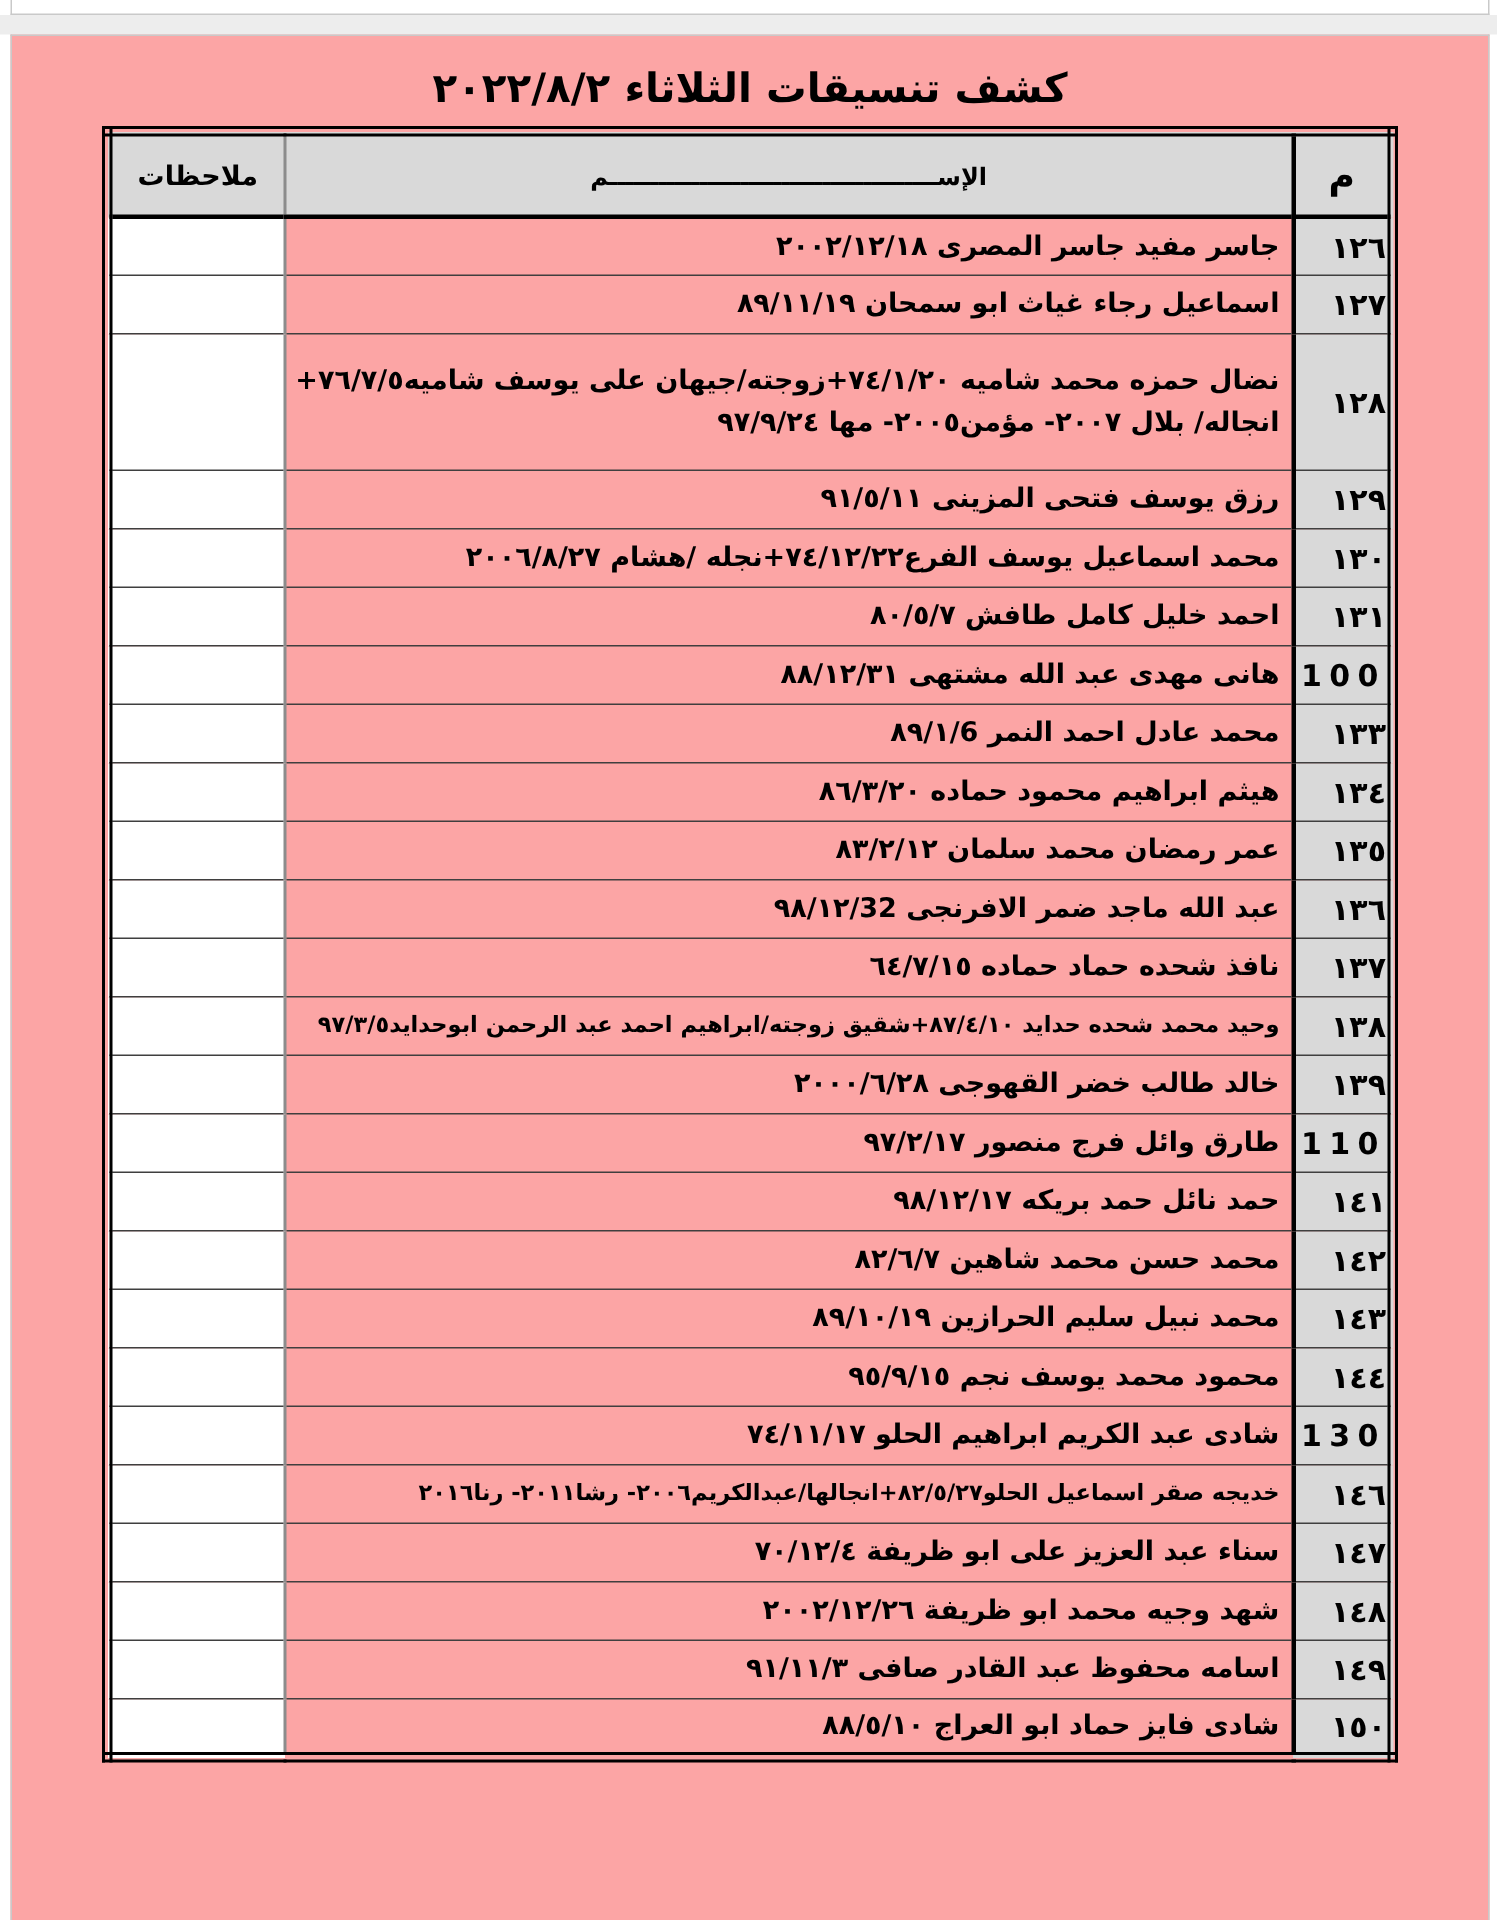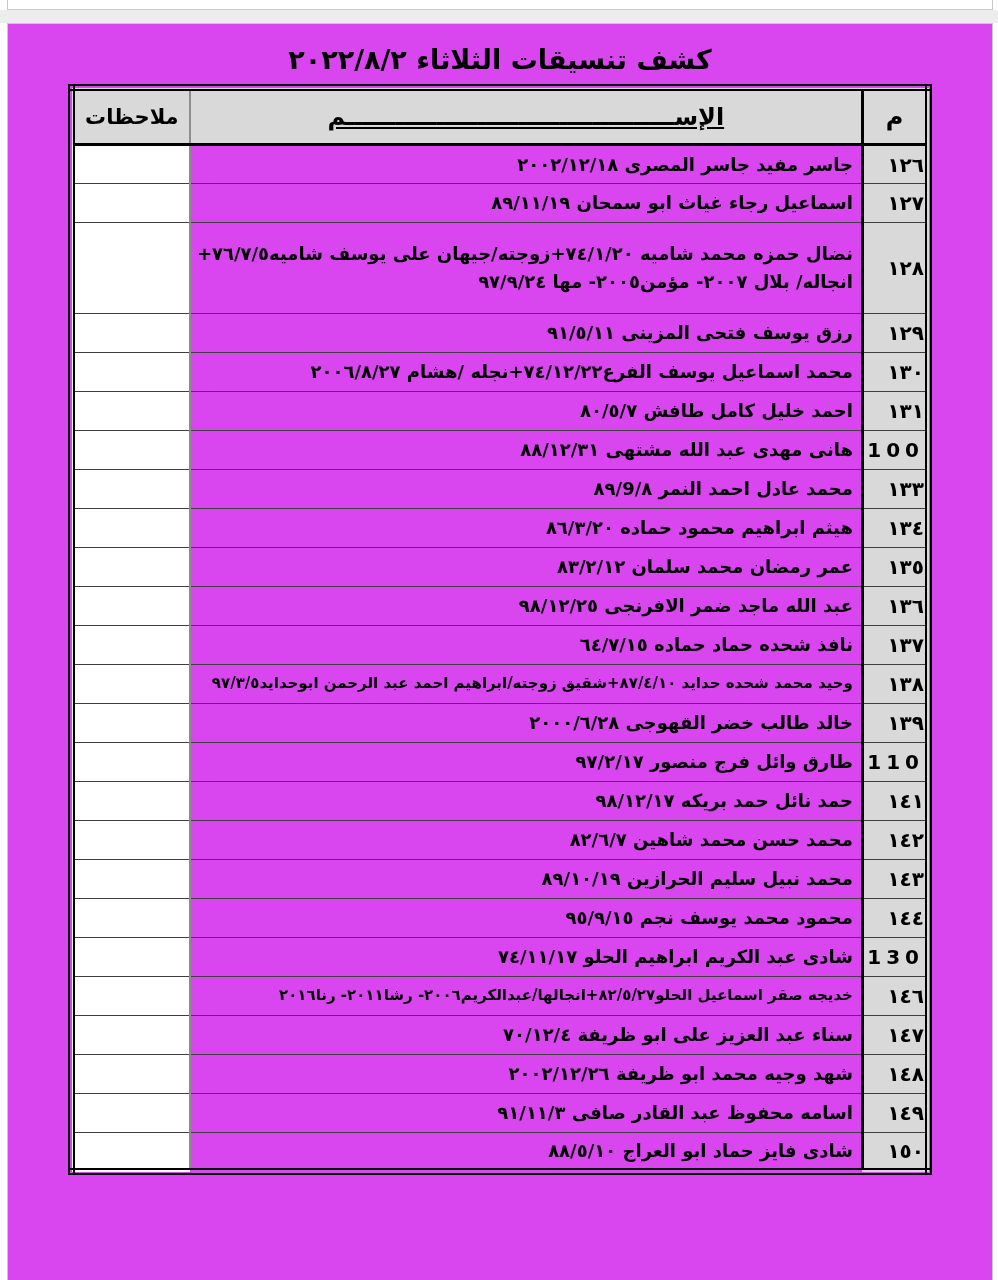--- a/index.html
+++ b/index.html
@@ -18,7 +18,7 @@
   .page{
     margin:0 5px 0 7px;height:1257px;
     border:1px solid #c9c9c9;border-bottom:none;
-    background:#d946ef;
+    background:#fca5a5;
   }
   .doc-title{
     margin:0;padding-top:20px;

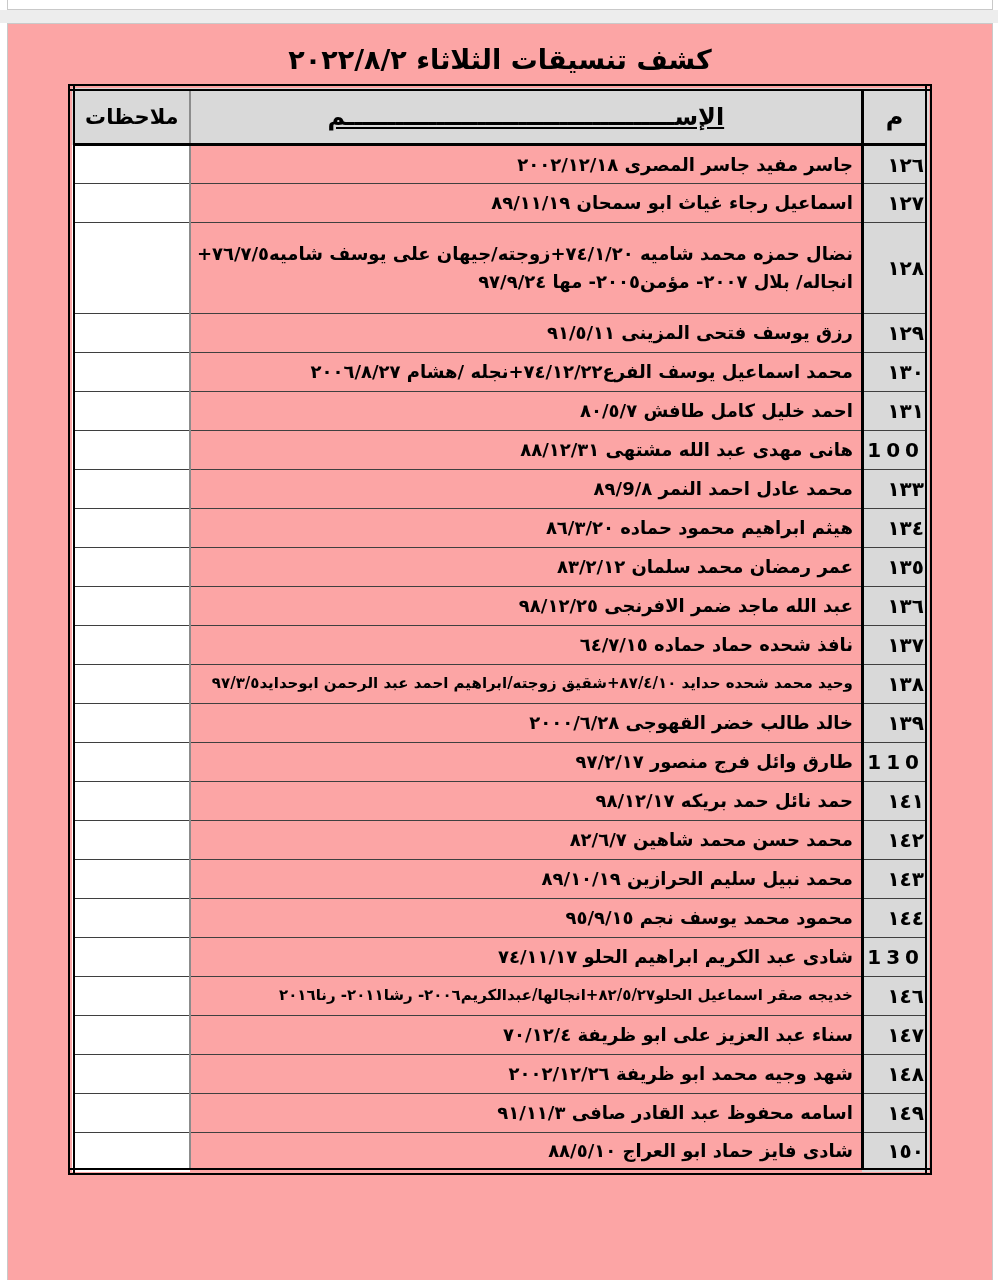--- a/index.html
+++ b/index.html
@@ -43,7 +43,7 @@
   }
   th.h-num{border-left:3px solid #000;font-size:24px;}
   th.h-name{font-size:24px;text-decoration:underline;}
-  th.h-notes{border-right:2px solid #8c8c8c;font-size:21px;}
+  th.h-notes{border-right:2px solid #8c8c8c;font-size:18px;}
   tbody tr{height:39px;}
   tbody tr.tall{height:91px;}
   tbody td{

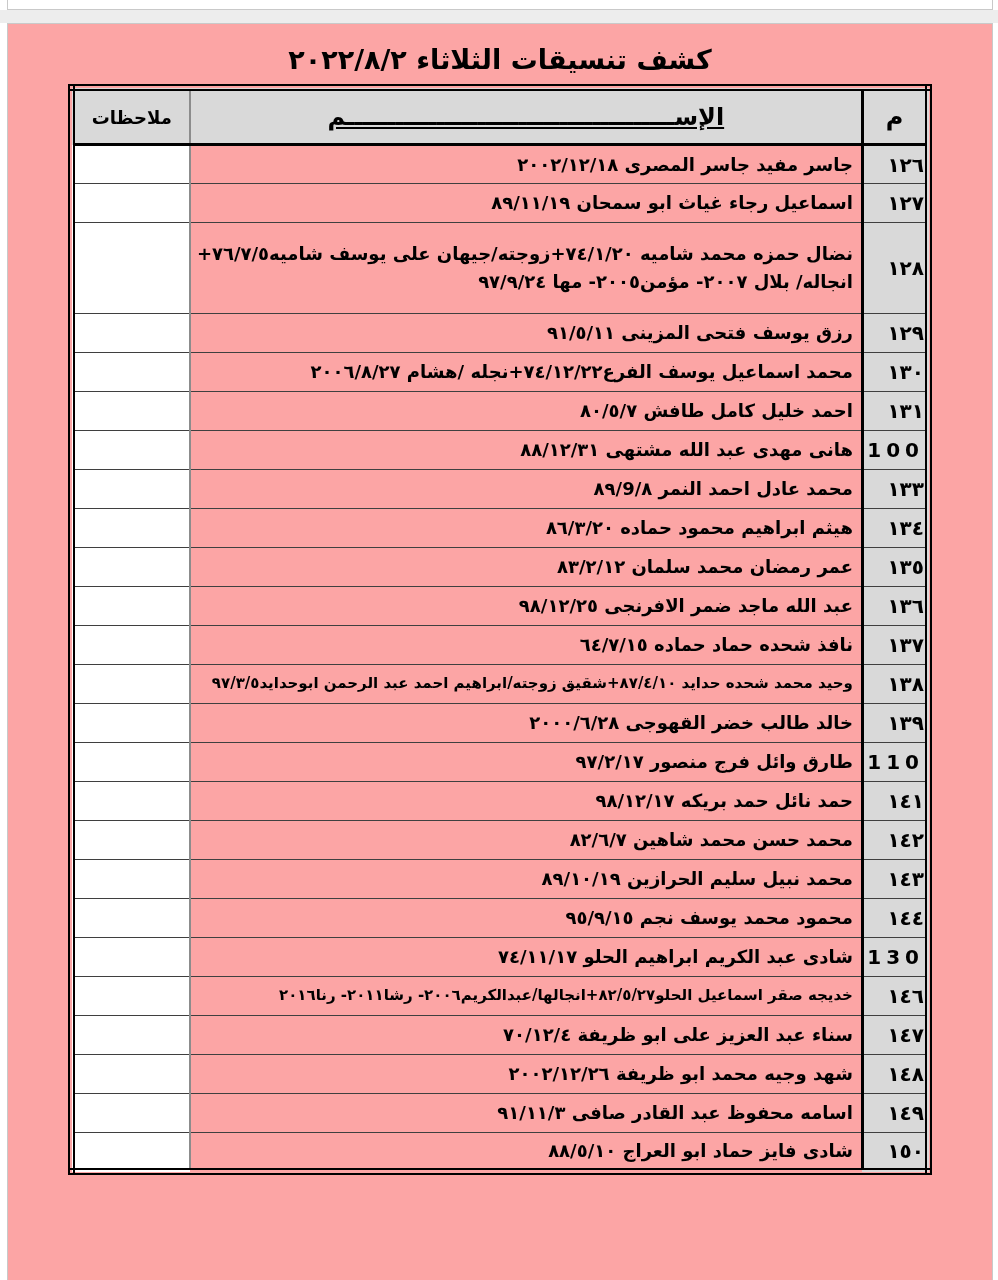--- a/index.html
+++ b/index.html
@@ -42,7 +42,7 @@
     text-align:center;vertical-align:middle;
   }
   th.h-num{border-left:3px solid #000;font-size:24px;}
-  th.h-name{font-size:24px;text-decoration:underline;}
+  th.h-name{font-size:16px;}
   th.h-notes{border-right:2px solid #8c8c8c;font-size:18px;}
   tbody tr{height:39px;}
   tbody tr.tall{height:91px;}

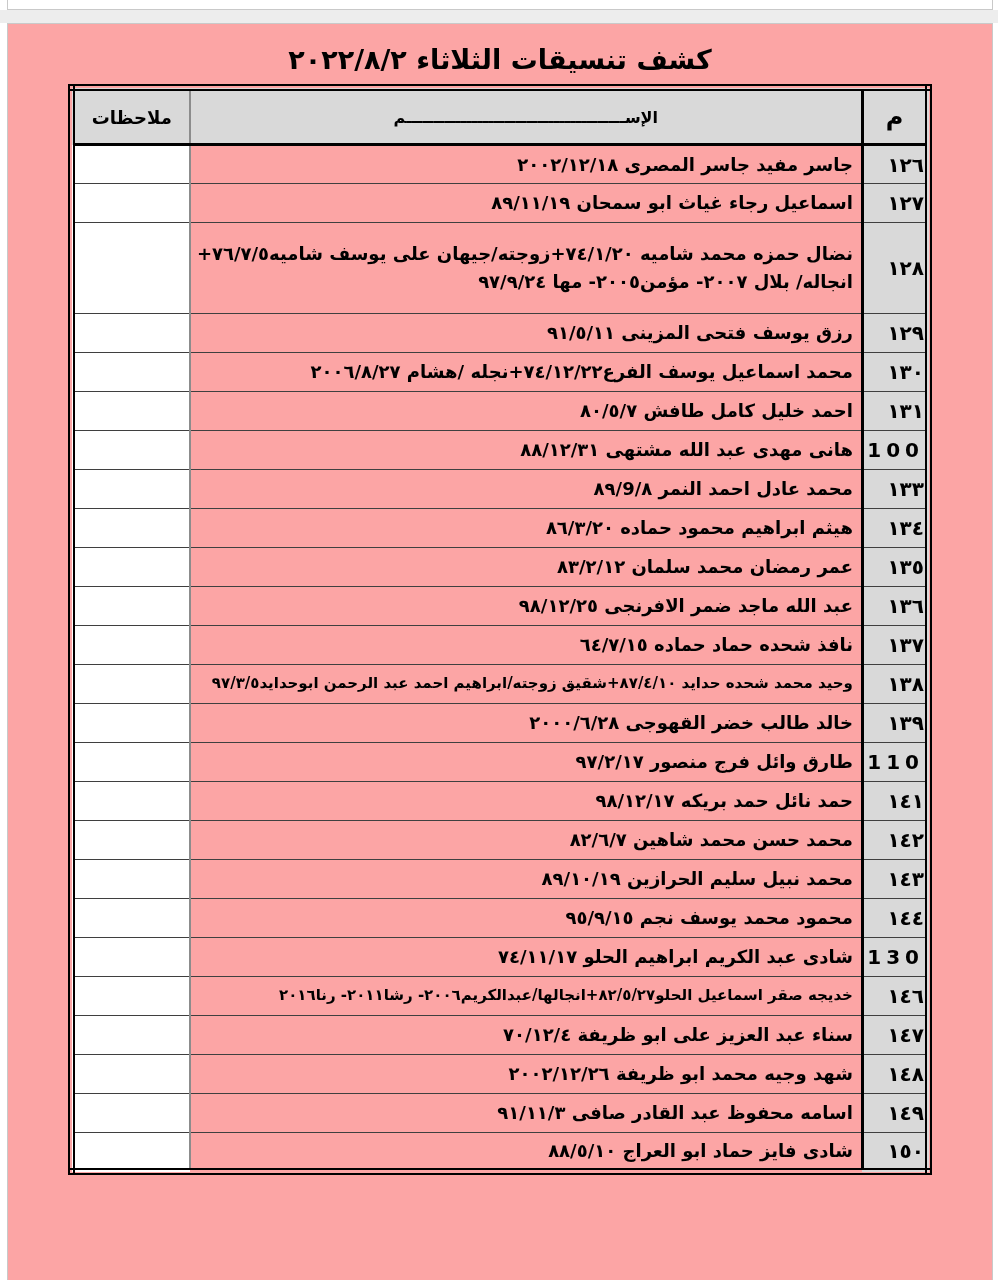--- a/index.html
+++ b/index.html
@@ -123,7 +123,7 @@
         </tr>
         <tr>
           <td class="c-num">١٣٣</td>
-          <td class="c-name">محمد عادل احمد النمر ٨٩/9/٨</td>
+          <td class="c-name">محمد عادل احمد النمر ٨٩/١/6</td>
           <td class="c-notes"></td>
         </tr>
         <tr>

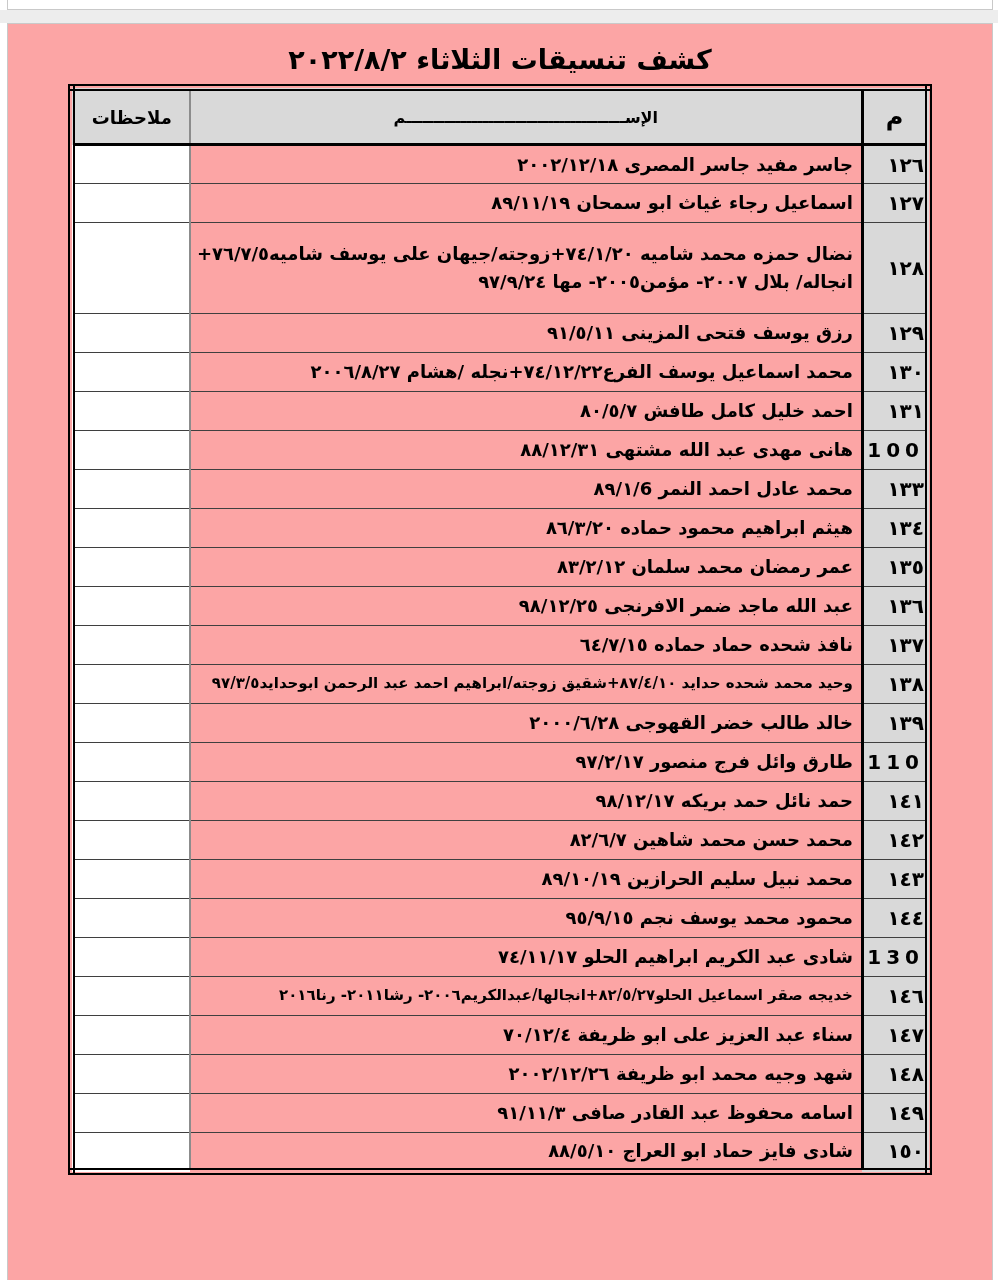--- a/index.html
+++ b/index.html
@@ -138,7 +138,7 @@
         </tr>
         <tr>
           <td class="c-num">١٣٦</td>
-          <td class="c-name">عبد الله ماجد ضمر الافرنجى ٩٨/١٢/٢٥</td>
+          <td class="c-name">عبد الله ماجد ضمر الافرنجى ٩٨/١٢/32</td>
           <td class="c-notes"></td>
         </tr>
         <tr>

